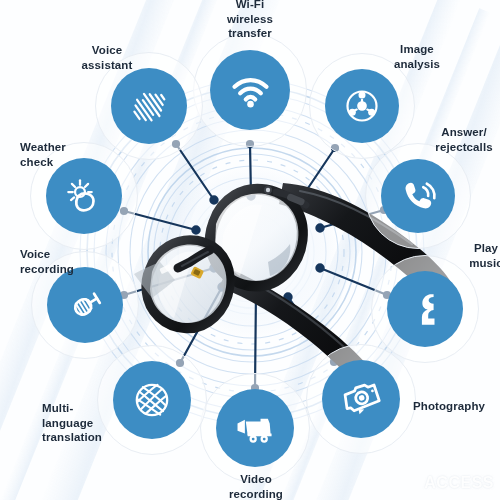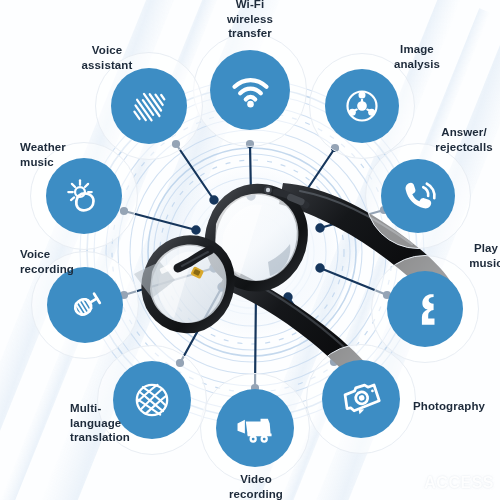--- a/index.html
+++ b/index.html
@@ -380,7 +380,7 @@
           </svg>
         </div>
         <div class="label l-left" style="left: 43px; top: 155px; color: rgb(29, 42, 58);">Weather
-music</div>
+check</div>
       </div>
       <div class="node">
         <div class="halo" style="left: 149px; top: 106px; width: 106px; height: 106px;"></div>

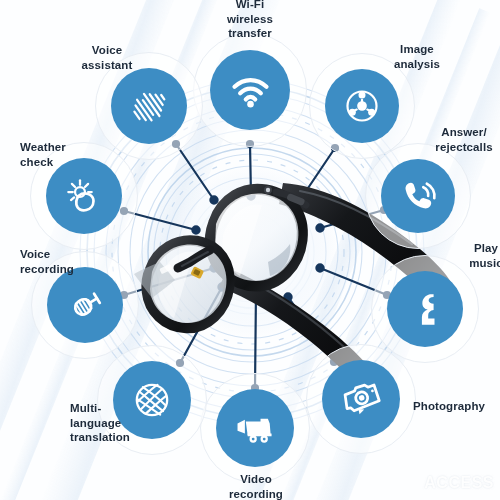--- a/index.html
+++ b/index.html
@@ -338,7 +338,7 @@
            </g>
           </svg>
         </div>
-        <div class="label l-left" style="left: 100px; top: 423px; color: rgb(29, 42, 58);">Multi-
+        <div class="label l-left" style="left: 72px; top: 423px; color: rgb(29, 42, 58);">Multi-
 language
 translation</div>
       </div>

